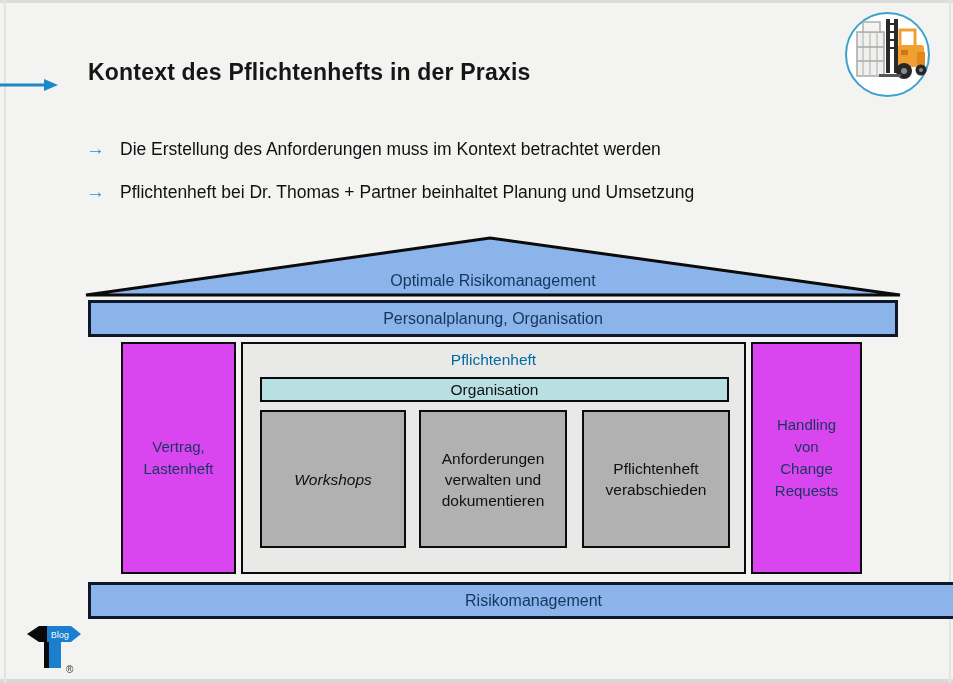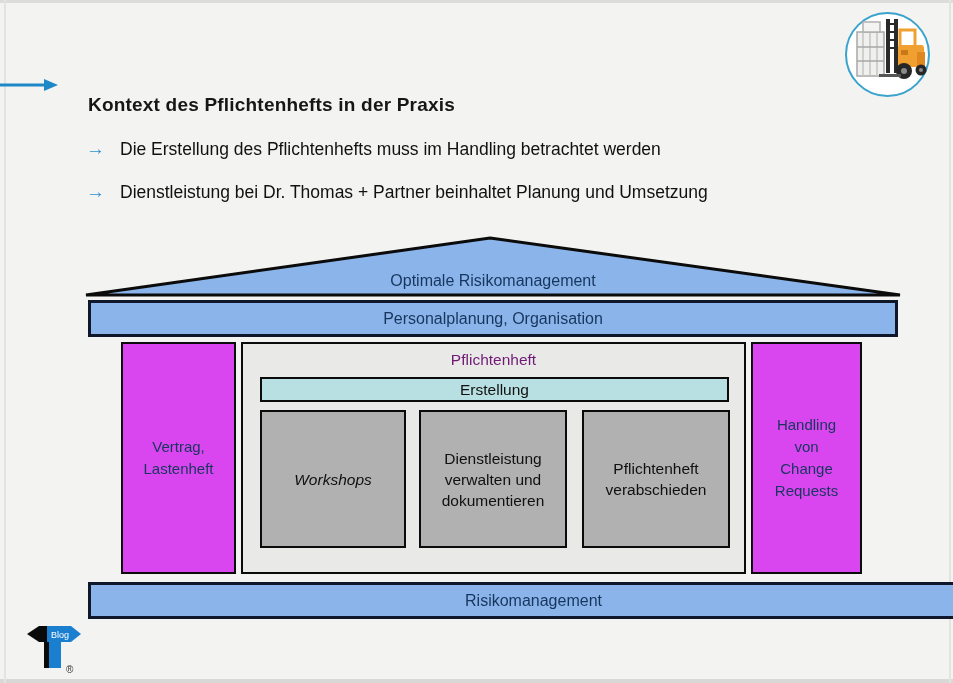--- a/index.html
+++ b/index.html
@@ -24,9 +24,8 @@
   
   .title{
     left:88px;top:59px;width:700px;
-    font-size:19px;font-weight:bold;color:#161616;
+    font-size:23px;font-weight:bold;color:#161616;
     letter-spacing:.2px;
-    margin-top:35px;
   }
   .title-arrow{left:0;top:77px;width:60px;height:16px;}
 

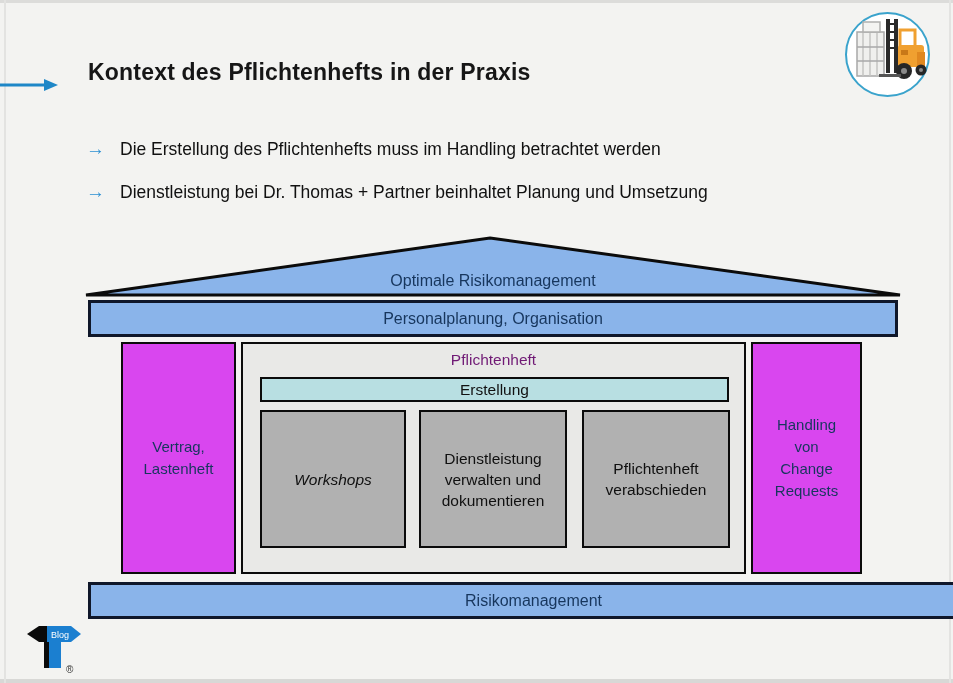--- a/index.html
+++ b/index.html
@@ -147,7 +147,7 @@
 
   <div class="abs bullet-row bullet-1">
     <span class="bullet-glyph">→</span>
-    <span class="bullet-text">Die Erstellung des Pflichtenhefts muss im Handling betrachtet werden</span>
+    <span class="bullet-text">Die Erstellung des Anforderungen muss im Kontext betrachtet werden</span>
   </div>
   <div class="abs bullet-row bullet-2">
     <span class="bullet-glyph">→</span>

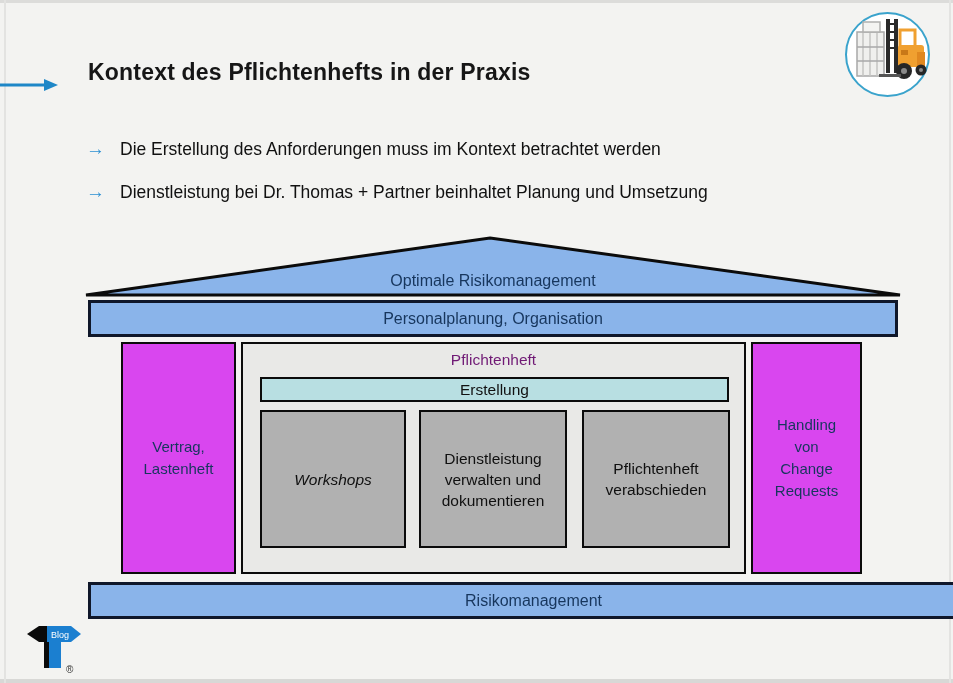--- a/index.html
+++ b/index.html
@@ -151,7 +151,7 @@
   </div>
   <div class="abs bullet-row bullet-2">
     <span class="bullet-glyph">→</span>
-    <span class="bullet-text">Dienstleistung bei Dr. Thomas + Partner beinhaltet Planung und Umsetzung</span>
+    <span class="bullet-text">Pflichtenheft bei Dr. Thomas + Partner beinhaltet Planung und Umsetzung</span>
   </div>
 
   <div class="abs roof-svg">

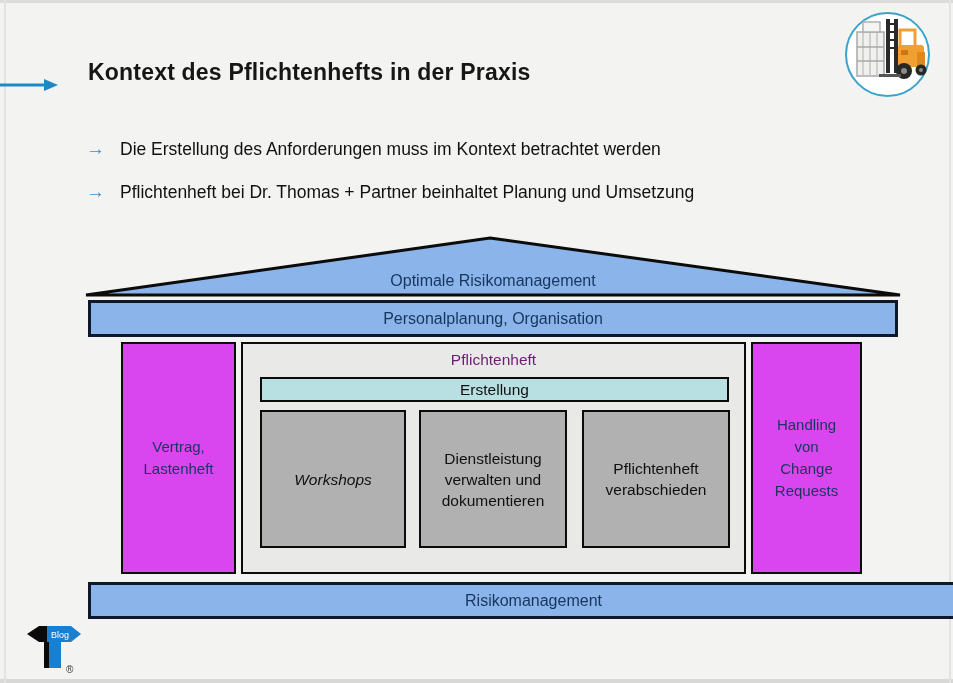--- a/index.html
+++ b/index.html
@@ -71,7 +71,7 @@
   }
   .panel-title{
     left:0;top:7px;width:100%;text-align:center;
-    font-size:15.5px;color:#701a75;
+    font-size:15.5px;color:#0369a1;
   }
   .tools-bar{
     left:17px;top:33px;width:469px;height:25px;

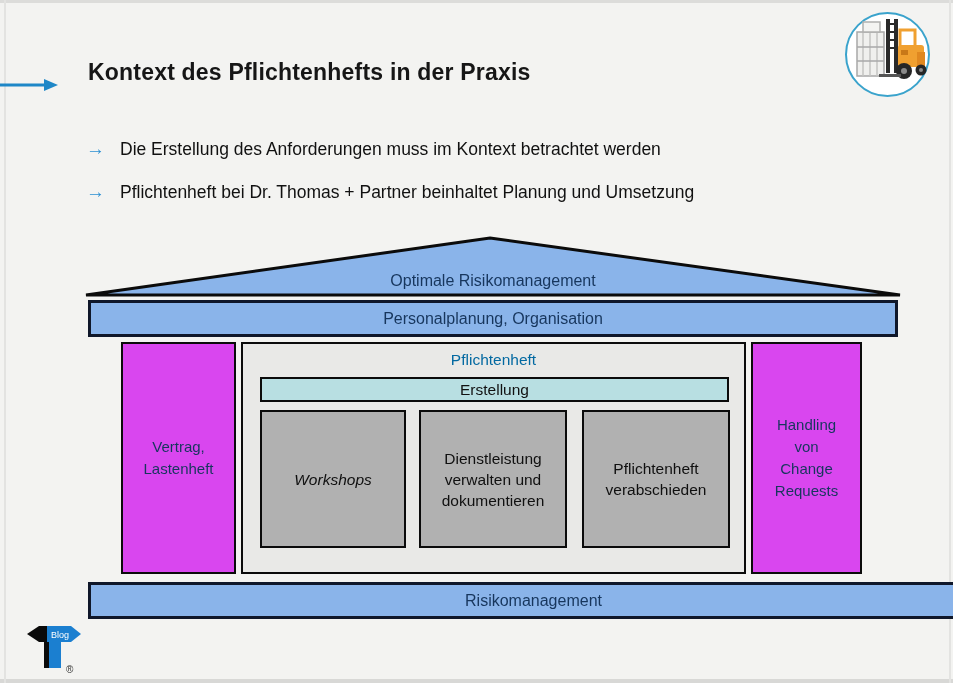--- a/index.html
+++ b/index.html
@@ -172,7 +172,7 @@
   <div class="abs center-panel">
     <div class="abs panel-title">Pflichtenheft</div>
     <div class="abs tools-bar">
-      <span>Erstellung</span>
+      <span>Organisation</span>
     </div>
     <div class="abs task-box task-1">
       <span class="task-label">Workshops</span>

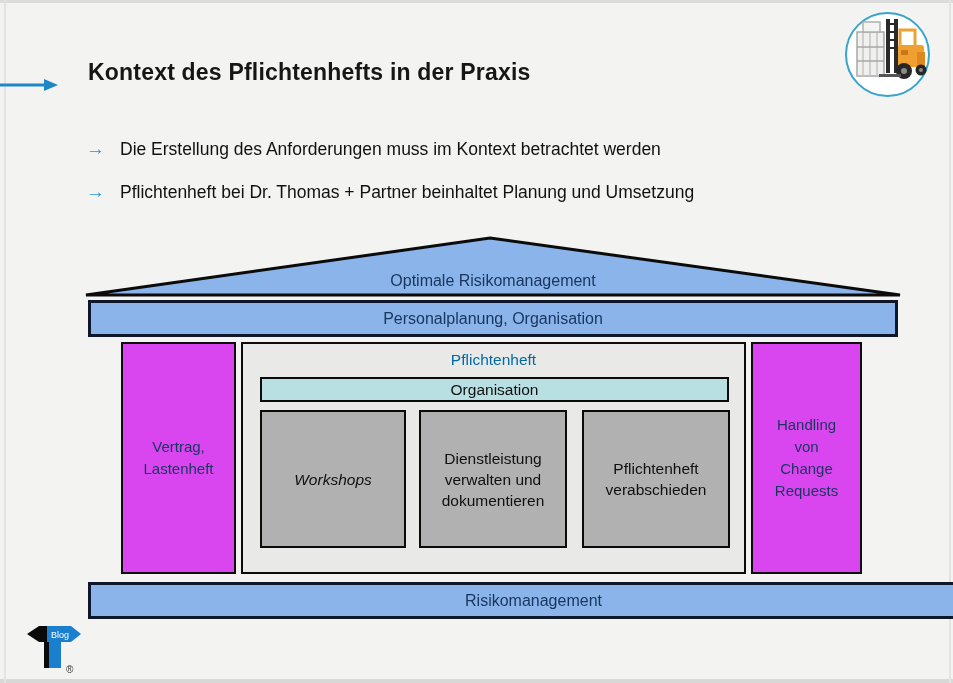--- a/index.html
+++ b/index.html
@@ -178,7 +178,7 @@
       <span class="task-label">Workshops</span>
     </div>
     <div class="abs task-box task-2">
-      <span class="task-label">Dienstleistung verwalten und dokumentieren</span>
+      <span class="task-label">Anforderungen verwalten und dokumentieren</span>
     </div>
     <div class="abs task-box task-3">
       <span class="task-label">Pflichtenheft verabschieden</span>

